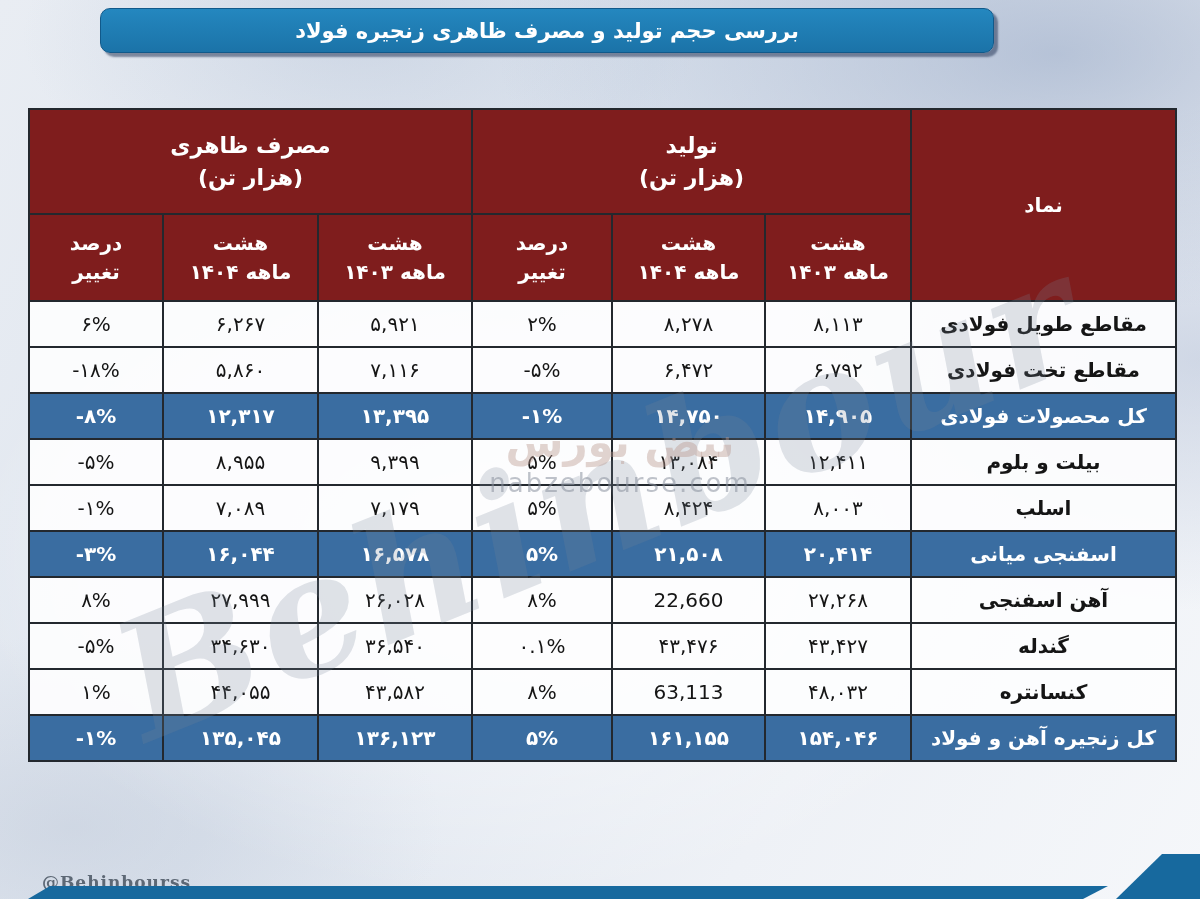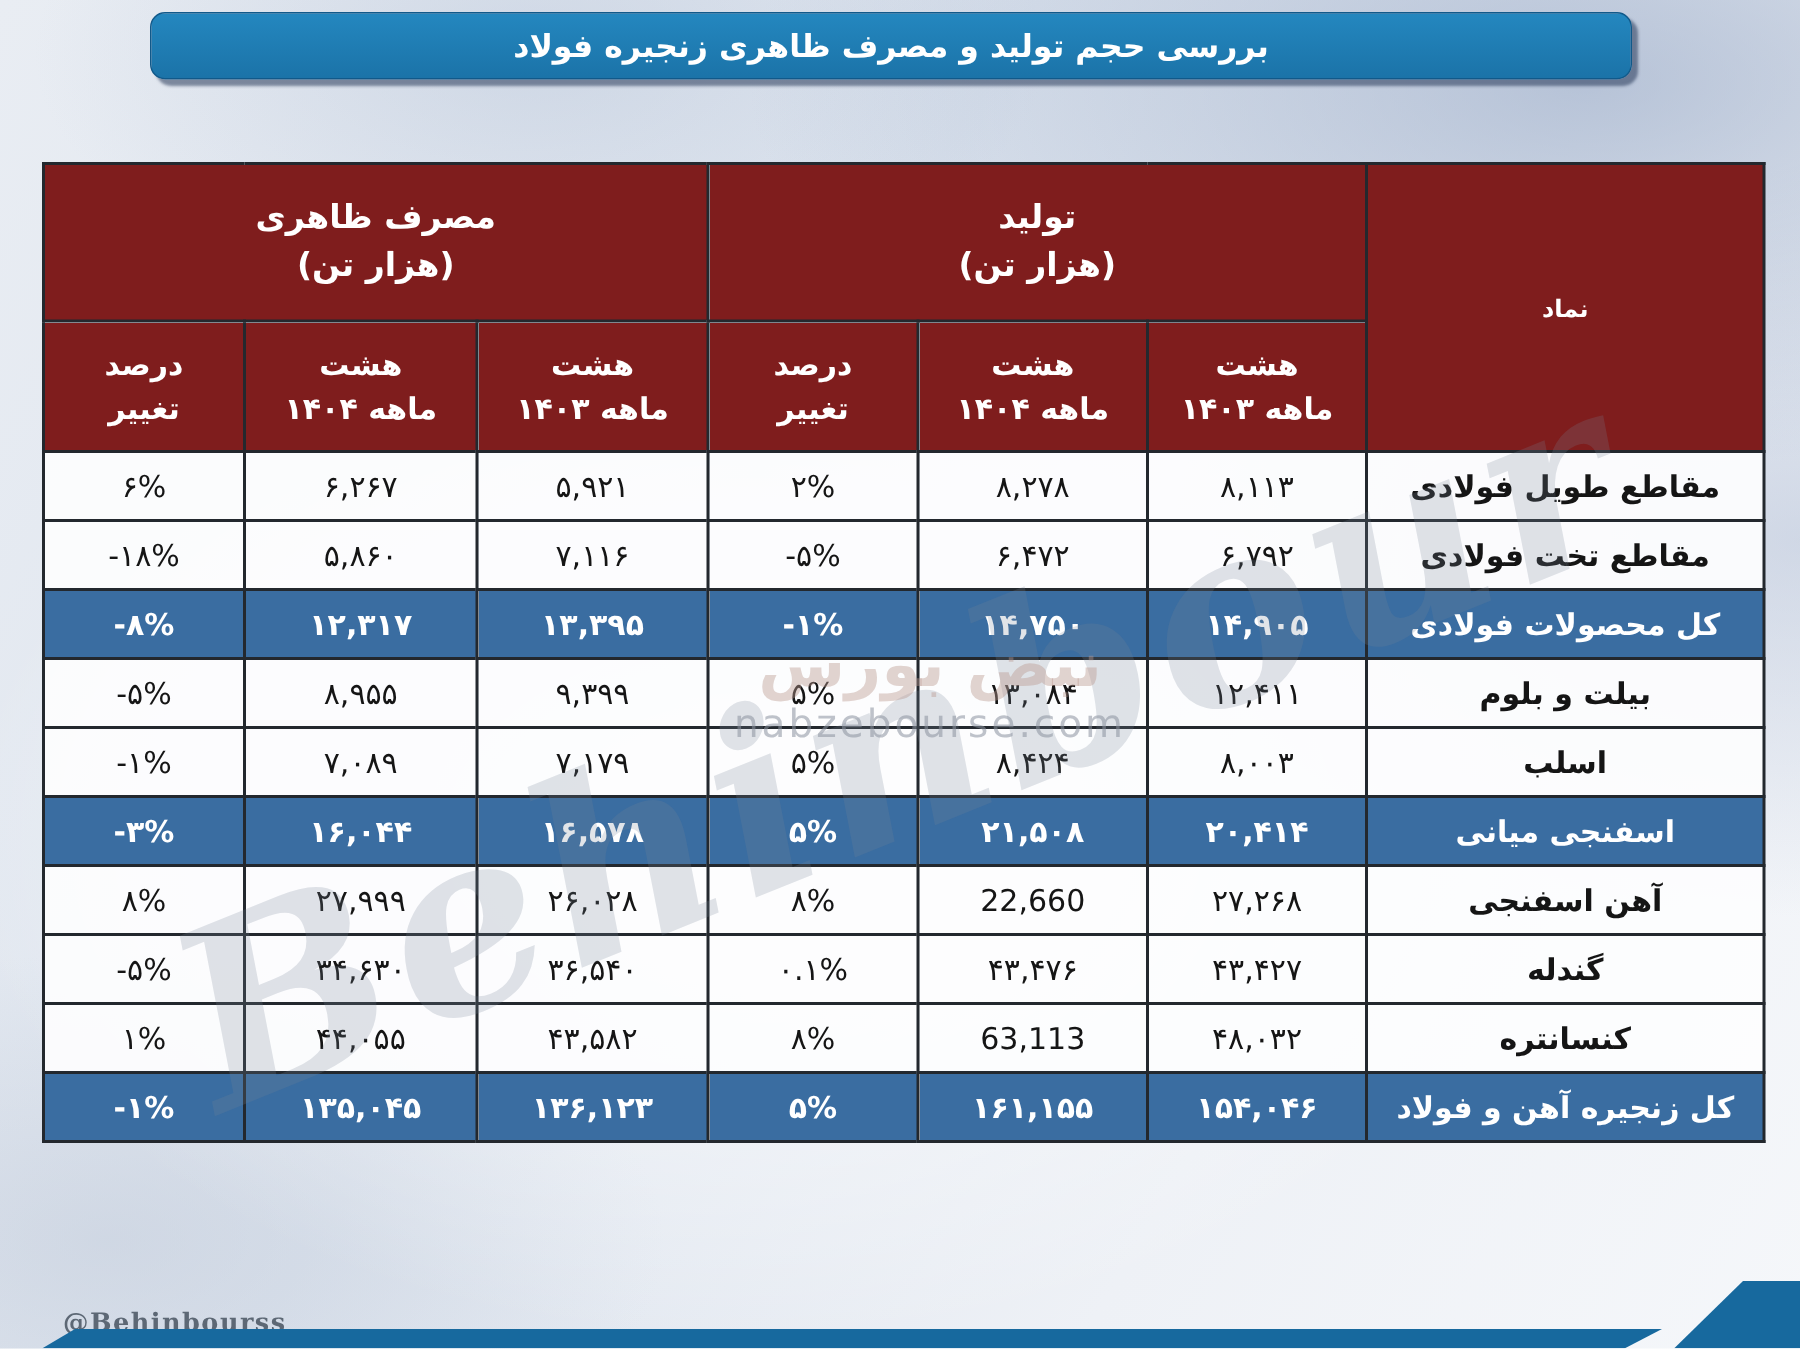--- a/index.html
+++ b/index.html
@@ -19,7 +19,7 @@
 
   
   .title-bar {
-    position: absolute; left: 100px; top: 8px; width: 988px; height: 45px;
+    position: absolute; left: 100px; top: 8px; width: 894px; height: 45px;
     background: linear-gradient(180deg, #2487bf 0%, #1b73a8 100%);
     border: 1px solid #11598a;
     border-radius: 10px;

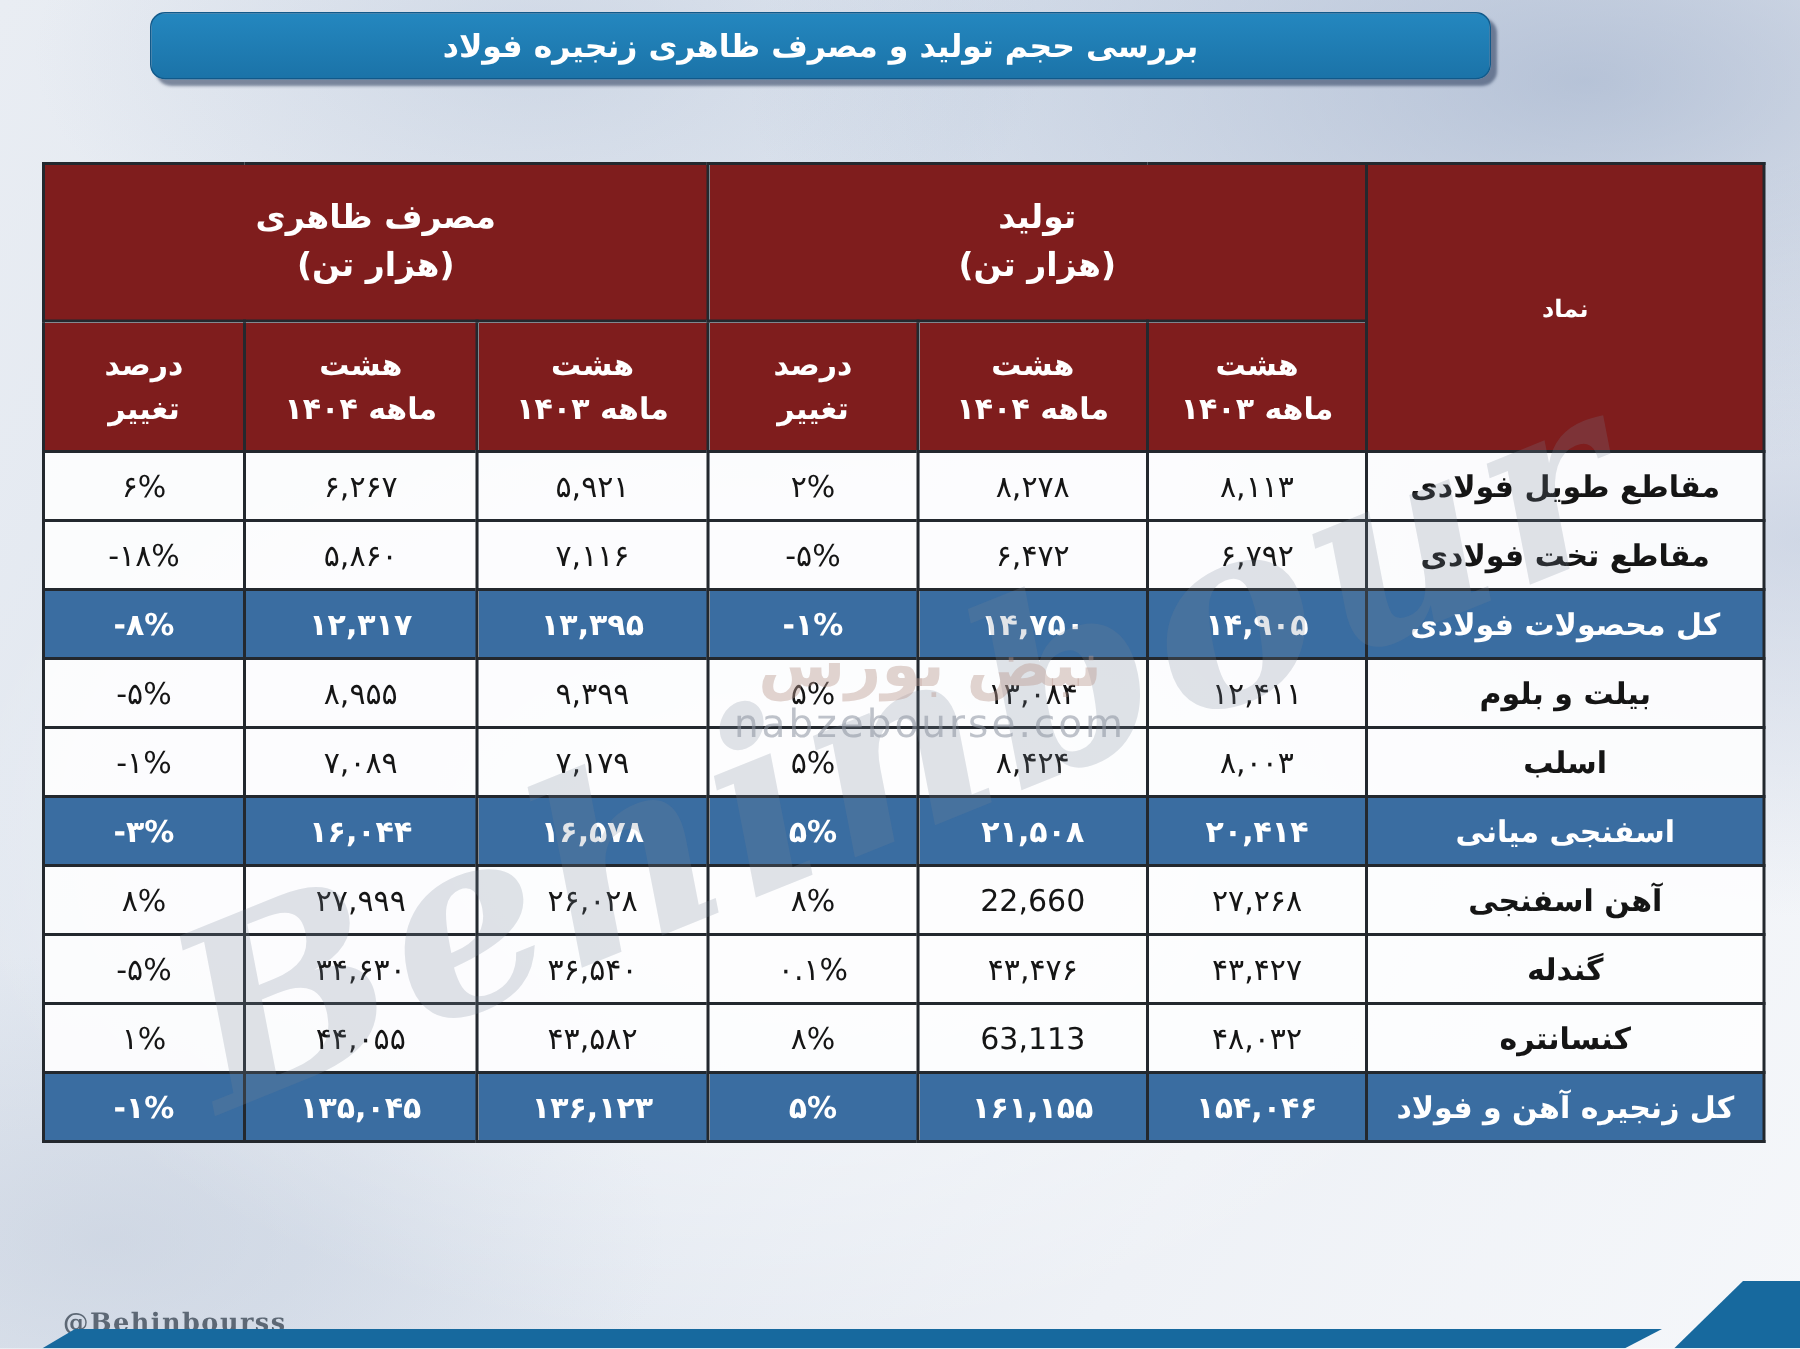--- a/index.html
+++ b/index.html
@@ -52,7 +52,7 @@
   .steel-table thead tr.sub-row  { height: 87px;  }
   .steel-table tbody tr          { height: 46px;  }
 
-  th.sym-cell { font-size: 16px; text-align: center; }
+  th.sym-cell { font-size: 20px; text-align: center; }
   th.grp-cell span, th.sub-cell span { display: block; line-height: 1.45; }
   th.grp-cell { font-size: 22px; }
   th.sub-cell { font-size: 20px; margin-left: 24px; }

